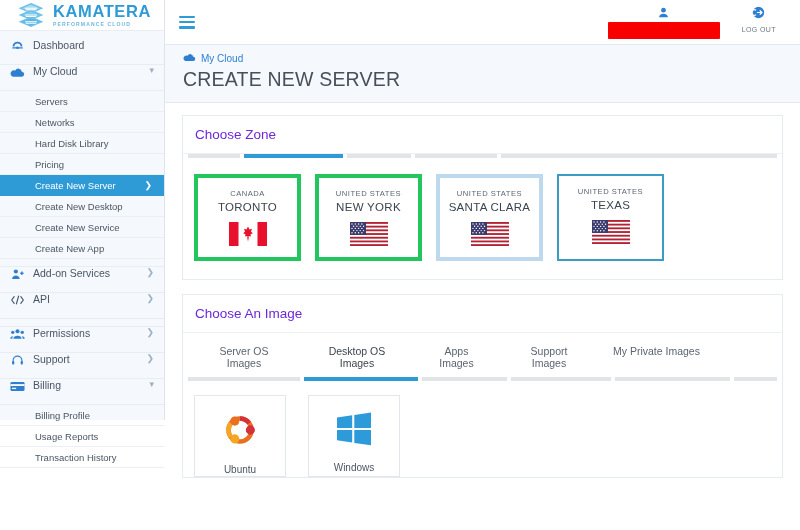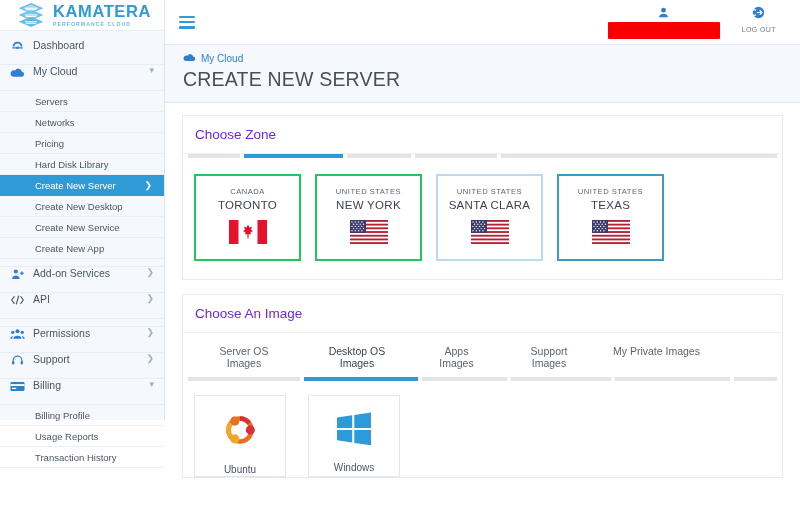--- a/index.html
+++ b/index.html
@@ -204,10 +204,10 @@
         <span>Networks</span>
       </div>
       <div class="nav-sub">
+        <span>Hard Disk Library</span>
+      </div>
+      <div class="nav-sub">
         <span>Pricing</span>
-      </div>
-      <div class="nav-sub">
-        <span>Hard Disk Library</span>
       </div>
       <div class="nav-sub active">
         <span>Create New Server</span>

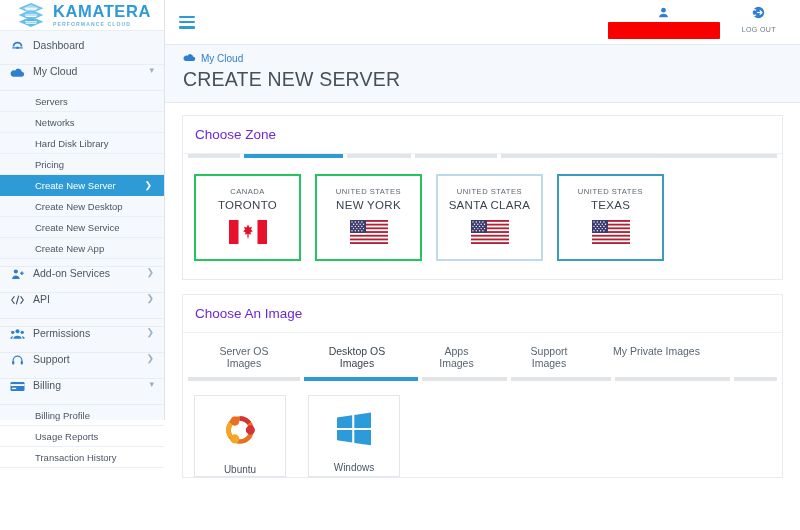--- a/index.html
+++ b/index.html
@@ -123,7 +123,7 @@
   .cards { display: flex; gap: 14px; padding: 16px 11px 18px 11px; }
   .zone-card {
     width: 107px; height: 87px;
-    border: 2px solid #22c55e;
+    border: 4px solid #22c55e;
     background: #fff;
     display: flex; flex-direction: column; align-items: center;
     padding-top: 11px;

